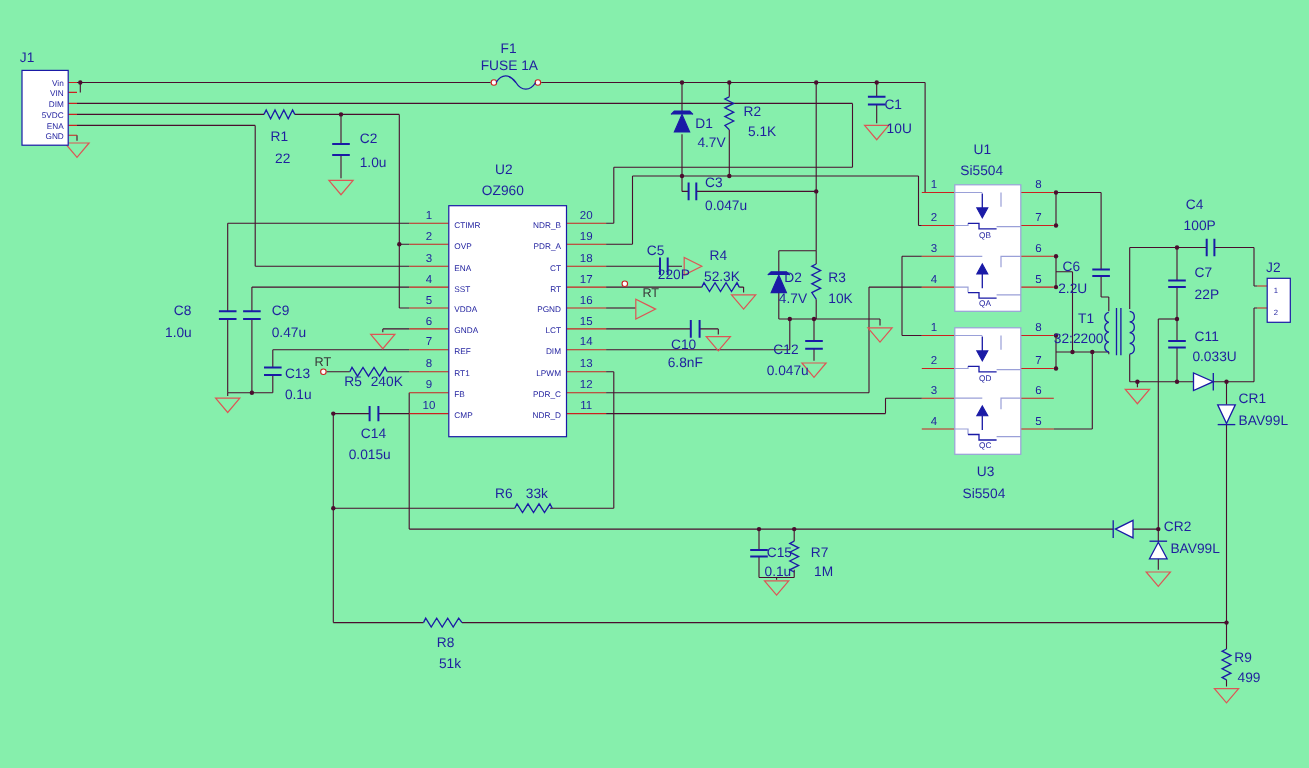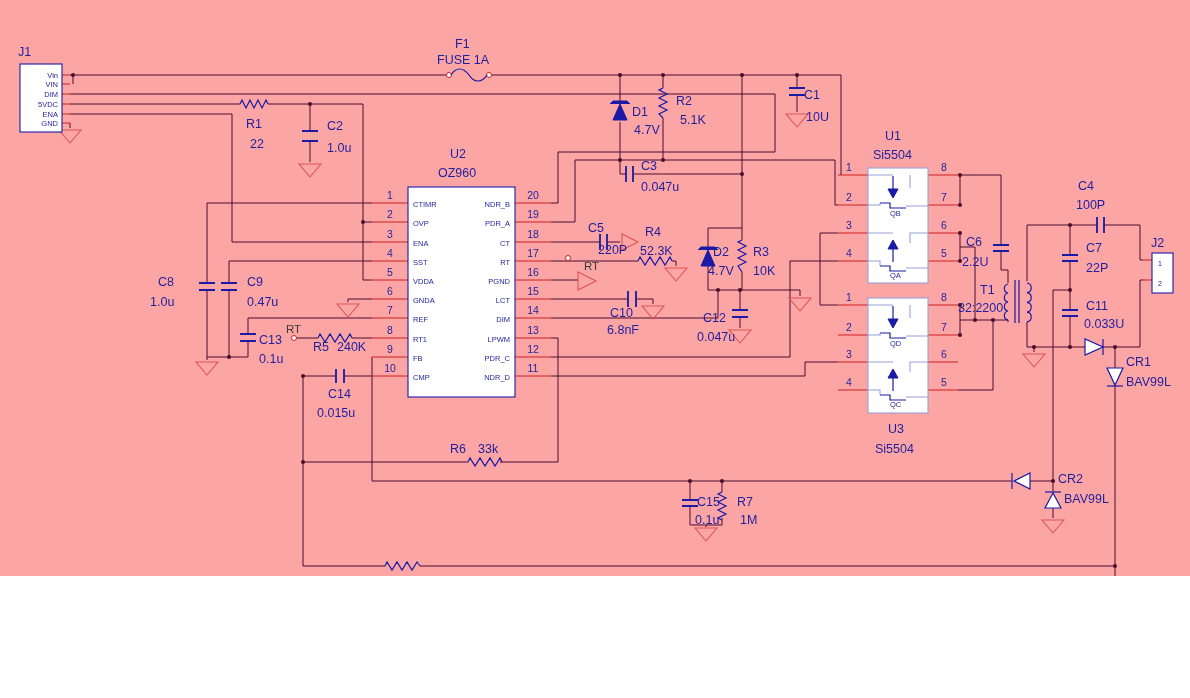--- a/index.html
+++ b/index.html
@@ -3,7 +3,7 @@
 <meta charset="utf-8">
 <style>
   html,body{margin:0;padding:0;background:#ffffff;}
-  .canvas{width:1190px;height:576px;position:relative;background:#fca5a5;
+  .canvas{width:1190px;height:698px;position:relative;background:#86efac;
           font-family:"Liberation Sans", sans-serif;}
   svg text{font-family:"Liberation Sans", sans-serif;fill:#1f1f9e;}
   .lbl{font-size:12.5px;}

